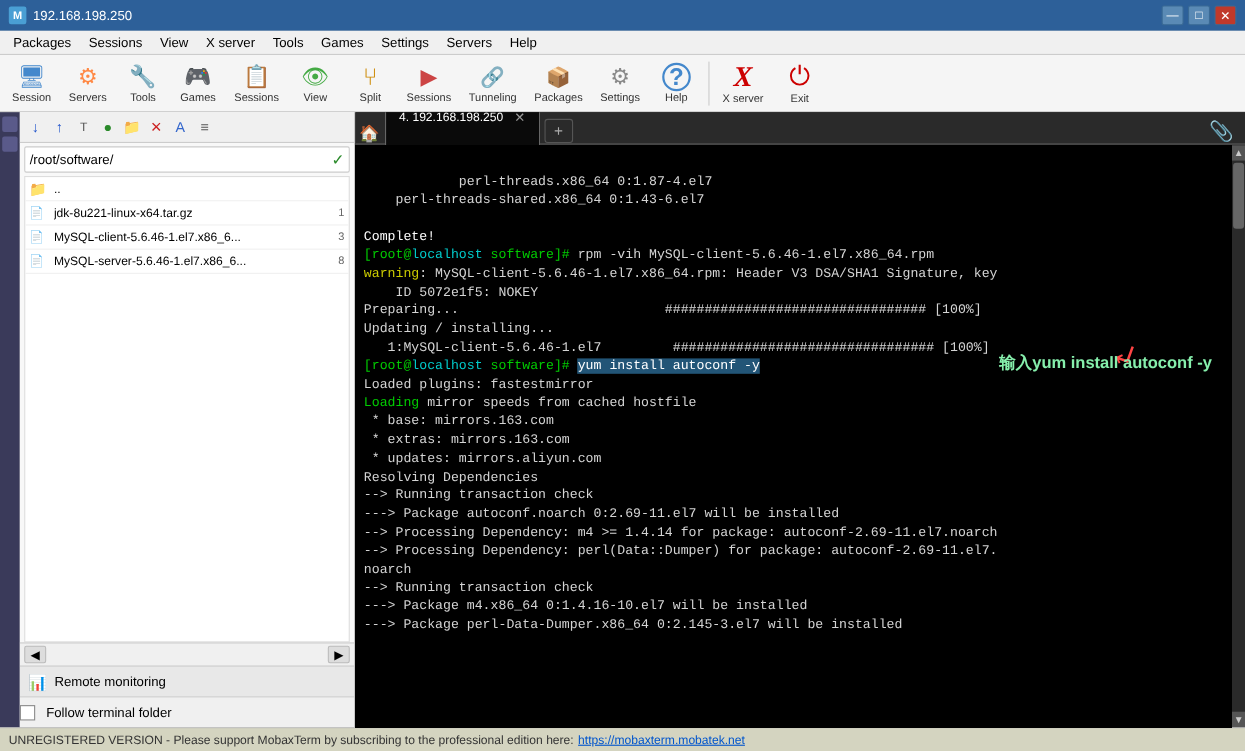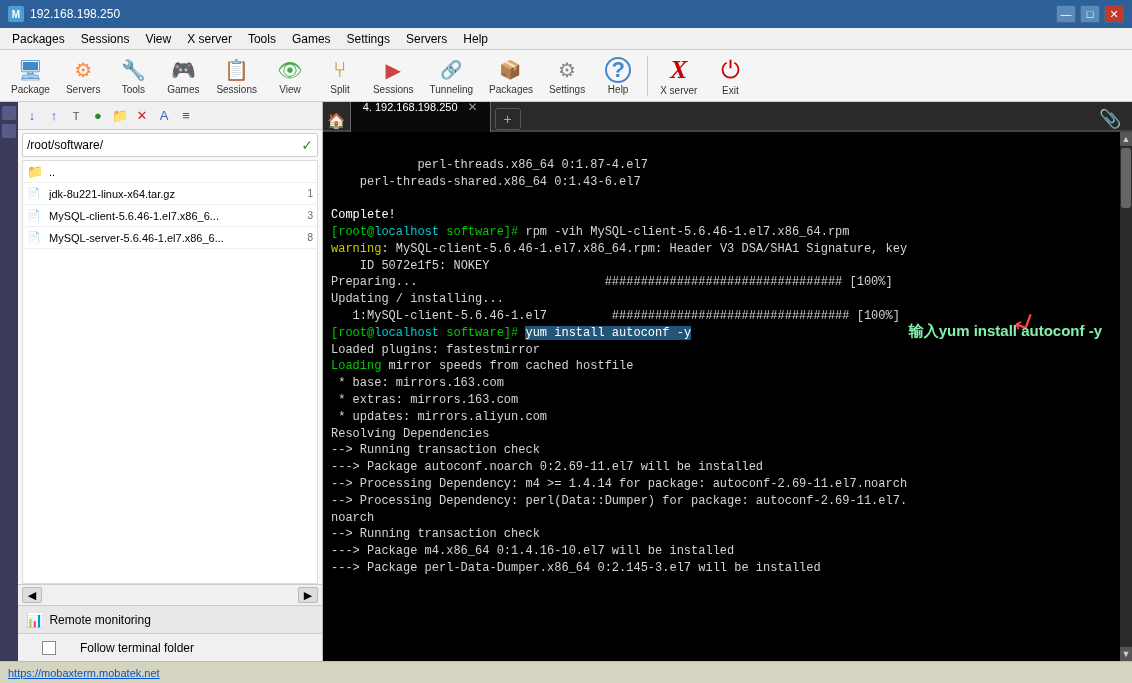--- a/index.html
+++ b/index.html
@@ -431,7 +431,7 @@
 <div class="toolbar">
   <div class="toolbar-btn">
     <div class="tb-icon" style="color:#4488cc;">🖥</div>
-    <div class="tb-label">Package</div>
+    <div class="tb-label">Session</div>
   </div>
   <div class="toolbar-btn">
     <div class="tb-icon" style="color:#ff8844;">⚙</div>

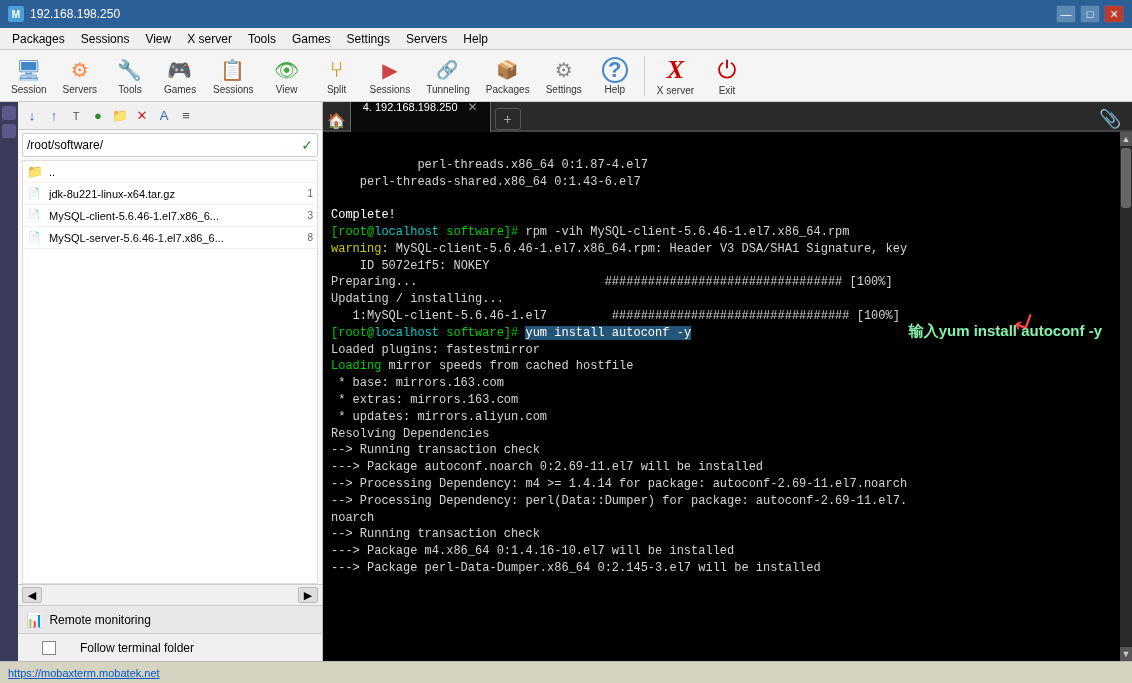--- a/index.html
+++ b/index.html
@@ -251,8 +251,8 @@
       height: 28px;
       display: flex;
       align-items: center;
-      padding: 0 24px;
-      gap: 24px;
+      padding: 0 0;
+      gap: 10px;
     }
     .follow-checkbox {
       width: 14px; height: 14px;

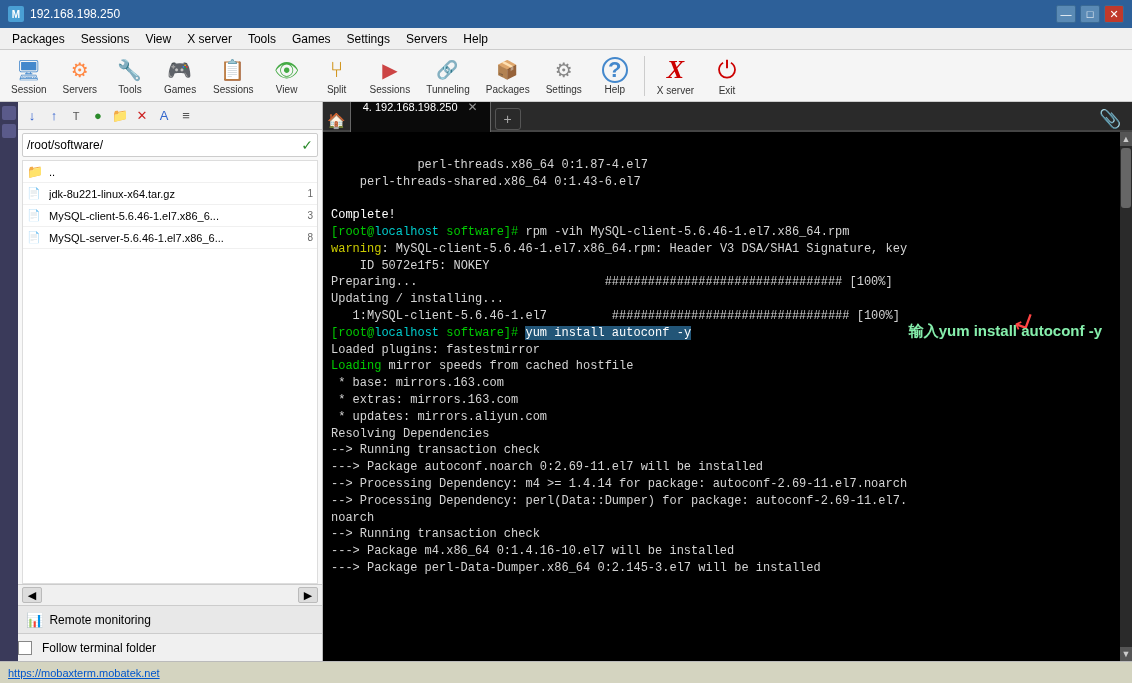--- a/index.html
+++ b/index.html
@@ -590,6 +590,7 @@
 </div>
 
 <div class="status-bar">
+  <span>UNREGISTERED VERSION  -  Please support MobaxTerm by subscribing to the professional edition here:  </span>
   <a class="status-link">https://mobaxterm.mobatek.net</a>
 </div>
 

